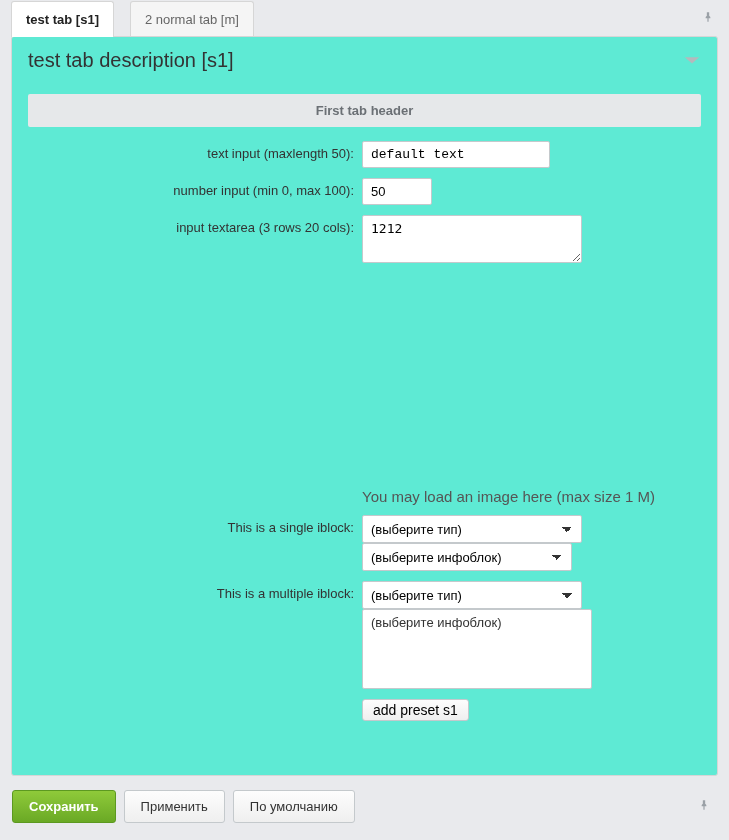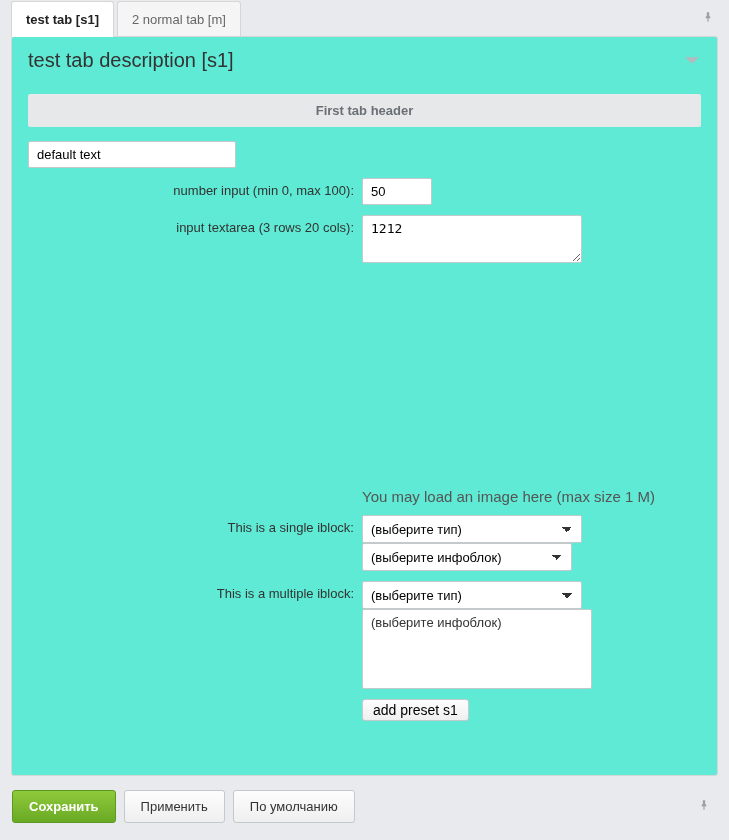--- a/index.html
+++ b/index.html
@@ -8,7 +8,7 @@
 
 
 .tabs-row { display: flex; align-items: center; padding: 1px 8px 0 11px; position: relative; }
-.tab { padding: 10px 14px 10px; background: #f5f5f5; border: 1px solid #d6d6d6; border-bottom: none; border-top-left-radius: 3px; border-top-right-radius: 3px; margin-right: 3px; color: #666; cursor: pointer; position: relative; }
+.tab { padding: 10px 14px 10px; background: #f5f5f5; border: 1px solid #d6d6d6; border-bottom: none; border-top-left-radius: 3px; border-top-right-radius: 3px; margin-right: 16px; color: #666; cursor: pointer; position: relative; }
 .tab.active { background: #fff; color: #222; font-weight: bold; z-index: 3; }
 .pin-top { margin-left: auto; color: #9aa0a6; font-size: 16px; padding: 8px 6px; cursor: pointer; }
 

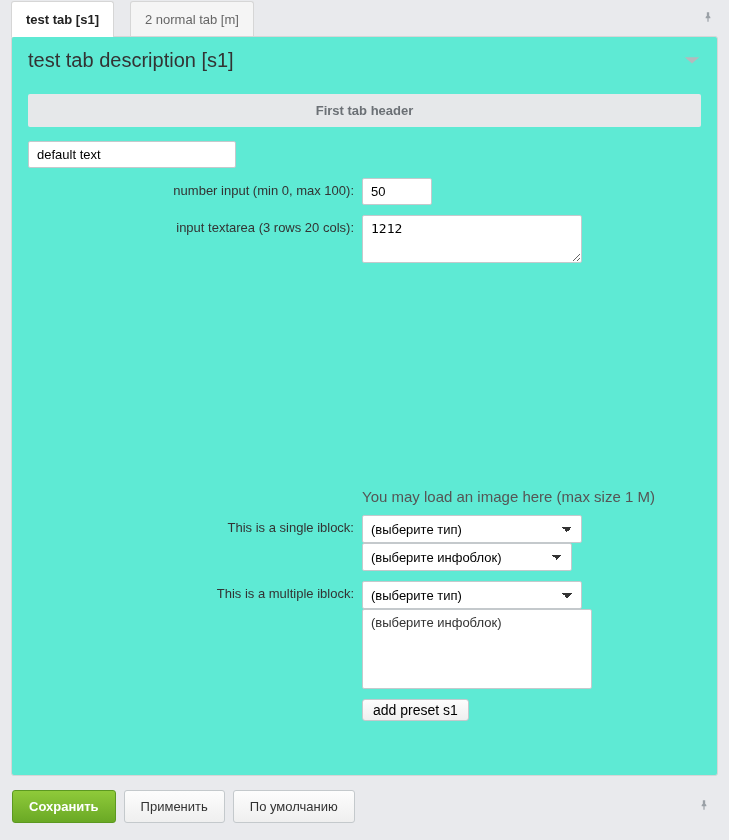--- a/index.html
+++ b/index.html
@@ -83,6 +83,7 @@
       <div class="section-header">First tab header</div>
 
       <div class="form-row">
+        <div class="form-label">text input (maxlength 50):</div>
         <div class="form-control">
           <input class="text-input w220" value="default text" style="">
         </div>

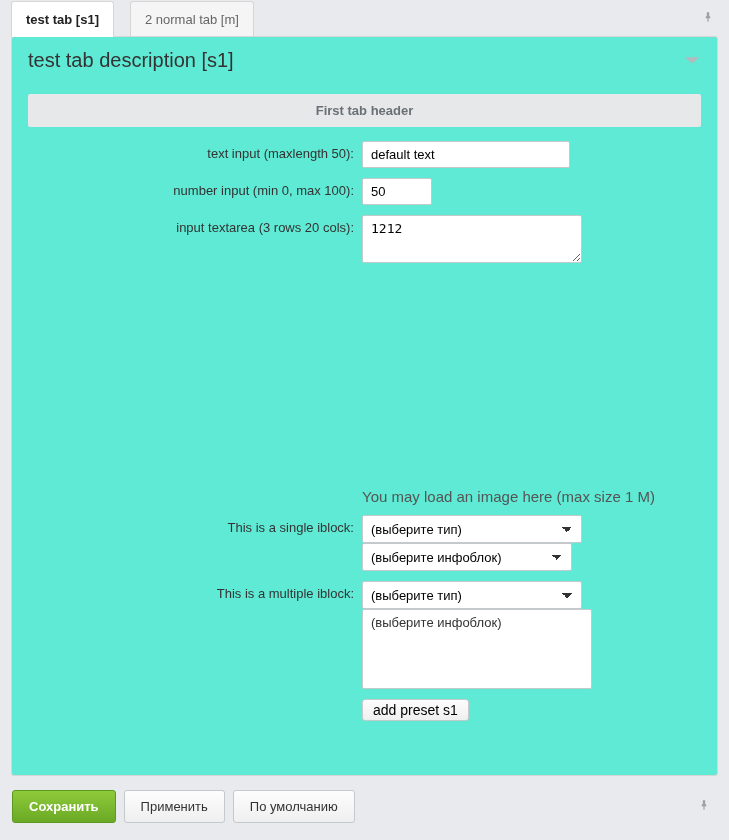--- a/index.html
+++ b/index.html
@@ -26,7 +26,7 @@
 .form-label { width: 334px; text-align: right; padding: 5px 8px 0 0; color: #333; }
 .form-control { flex: 1; }
 .text-input { border: 1px solid #c4c9cc; padding: 5px 8px; font-size: 13px; border-radius: 2px; background: #fff; }
-.text-input.w220 { width: 208px; }
+.text-input.w220 { width: 188px; font-family: Liberation Mono, monospace; }
 .text-input.w70 { width: 70px; }
 textarea.text-input { width: 220px; height: 48px; resize: both; }
 .hint { color: #555; font-size: 15px; margin-top: 12px; }

